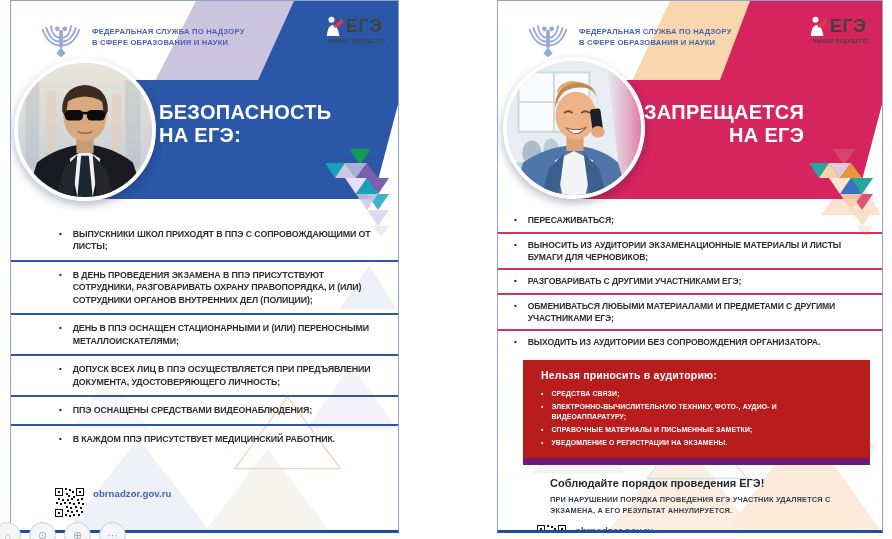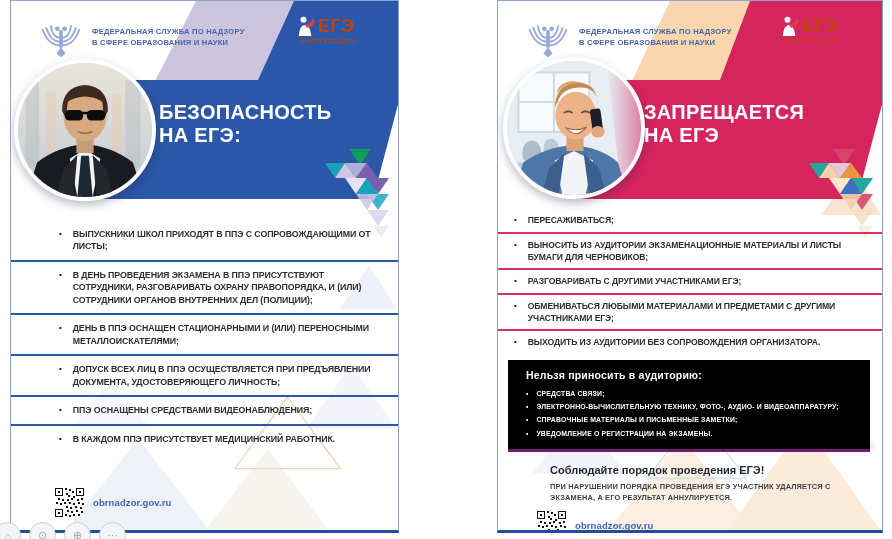--- a/index.html
+++ b/index.html
@@ -35,7 +35,7 @@
   .right .poster-title { left:146px; }
 
   
-  .ege-logo { position:absolute; top:15px; right:36px; z-index:6; color:#c2410c; width:66px; }
+  .ege-logo { position:absolute; top:15px; right:8px; z-index:6; color:#404040; width:66px; }
   .ege-row { display:flex; align-items:center; gap:3px; }
   .ege-row svg { width:19px; height:21px; }
   .ege-word { font-size:18px; font-weight:800; letter-spacing:.5px; }

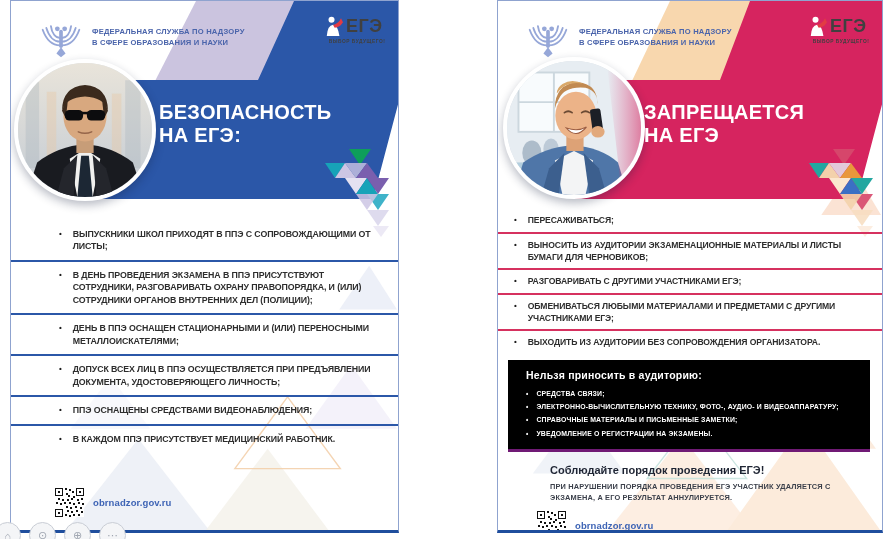--- a/index.html
+++ b/index.html
@@ -32,7 +32,7 @@
   .poster-title { position:absolute; top:100px; z-index:5; color:#fff; font-weight:800;
                   font-size:20px; line-height:1.13; letter-spacing:.3px; }
   .left  .poster-title { left:148px; }
-  .right .poster-title { left:146px; }
+  .right .poster-title { left:146px;text-align:right; }
 
   
   .ege-logo { position:absolute; top:15px; right:8px; z-index:6; color:#404040; width:66px; }

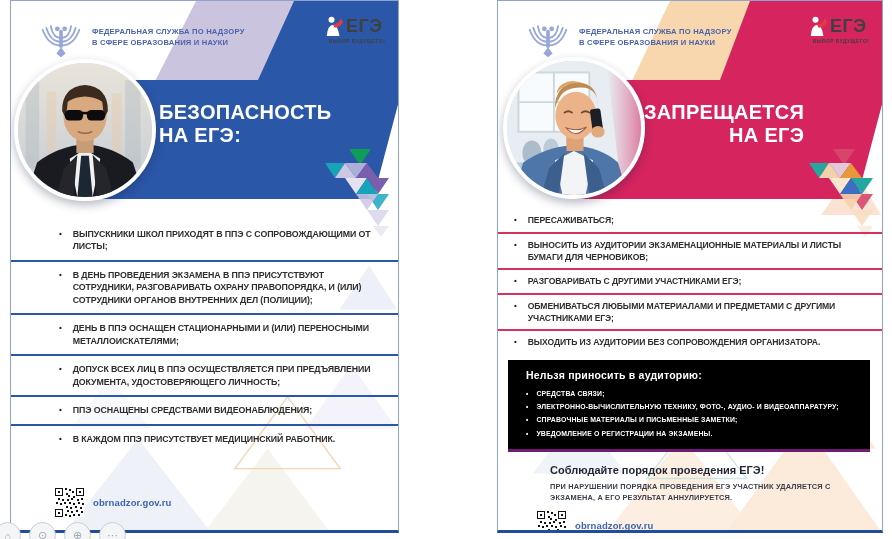--- a/index.html
+++ b/index.html
@@ -68,7 +68,7 @@
   .right .sep { background:#d6315f; }
 
   
-  .warn-box { margin:6px 12px 8px 10px; background:#000000; border-bottom:3px solid #701a75;
+  .warn-box { margin:6px 12px 8px 25px; background:#b91c1c; border-bottom:7px solid #701a75;
               padding:9px 18px 8px 18px; color:#fff; }
   .warn-title { font-size:10.5px; font-weight:700; margin-bottom:6px; letter-spacing:.2px; }
   .warn-item { display:flex; gap:8px; font-size:6.9px; font-weight:700; line-height:1.45;

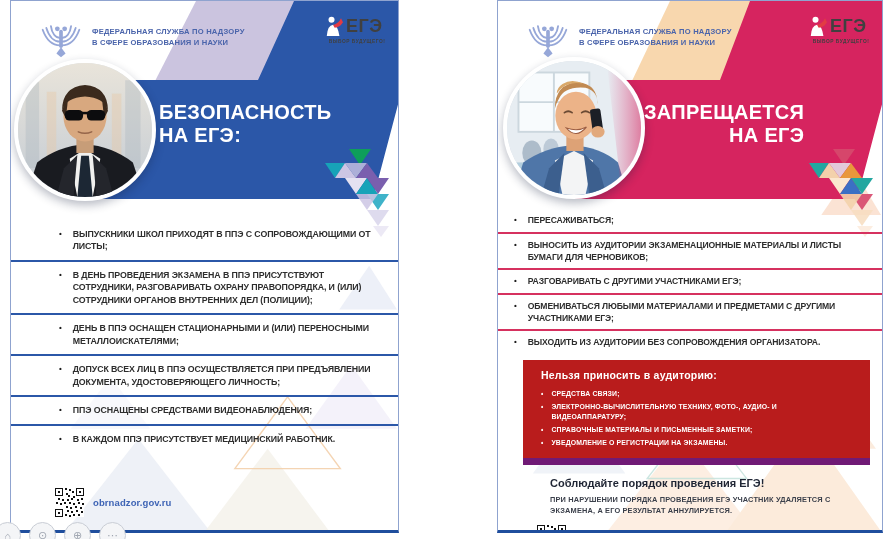--- a/index.html
+++ b/index.html
@@ -81,7 +81,7 @@
   .order-text { font-size:7.4px; font-weight:700; color:#3a3f4a; line-height:1.5; letter-spacing:.15px; }
 
   
-  .qr-row { display:flex; align-items:center; gap:9px; }
+  .qr-row { display:flex; align-items:flex-start; gap:9px; }
   .left  .qr-row { position:absolute; top:487px; left:44px; z-index:4; }
   .right .qr-row { margin:8px 0 0 39px; }
   .qr-row svg { width:29px; height:29px; }

